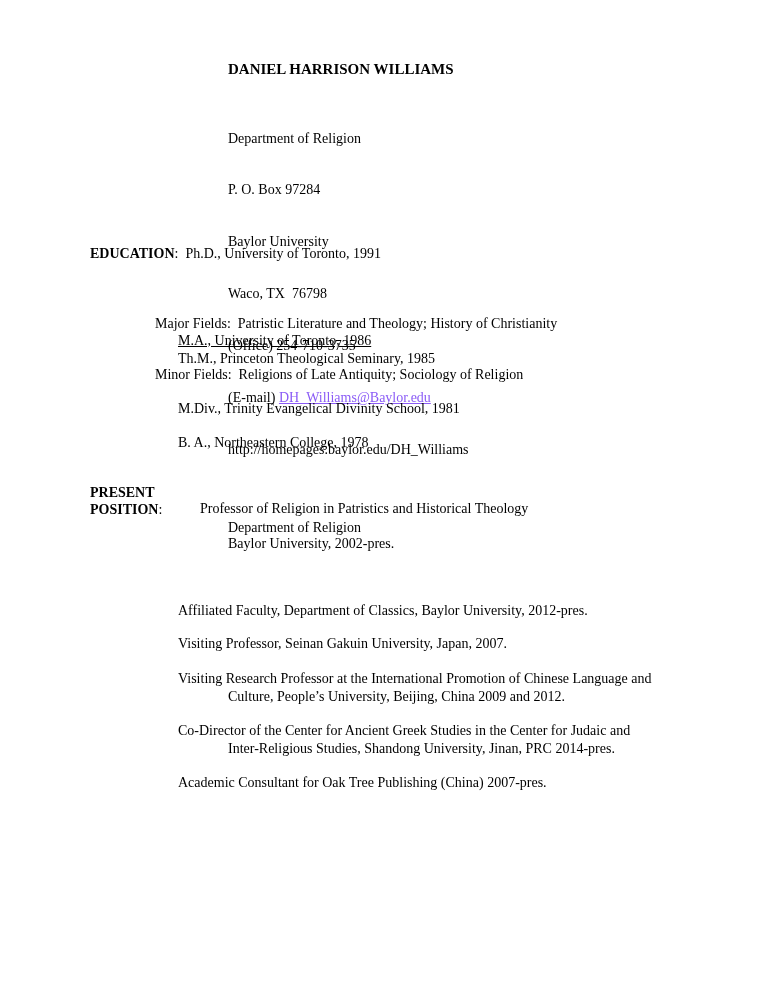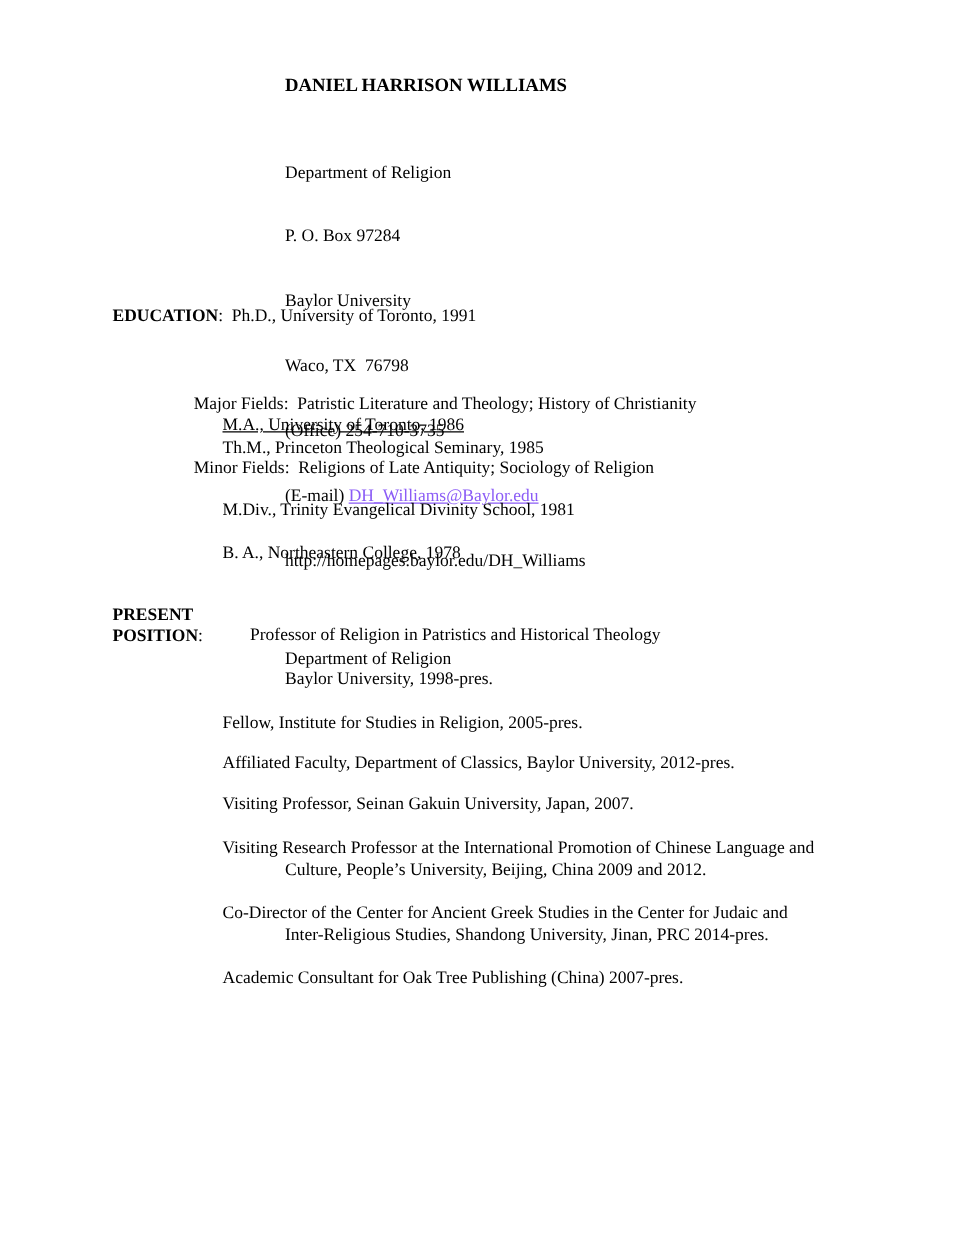--- a/index.html
+++ b/index.html
@@ -76,7 +76,7 @@
 
   <div class="line" style="left:184px; top:500px;margin-left:16px;">Professor of Religion in Patristics and Historical Theology</div>
   <div class="line" style="left:228px; top:519px;">Department of Religion</div>
-  <div class="line" style="left:228px; top:535px;">Baylor University, 1998-pres.</div>
+  <div class="line" style="left:228px; top:535px;">Baylor University, 2002-pres.</div>
 
   <div class="line" style="left:178px; top:570px;">Fellow, Institute for Studies in Religion, 2005-pres.</div>
   <div class="line" style="left:178px; top:602px;">Affiliated Faculty, Department of Classics, Baylor University, 2012-pres.</div>

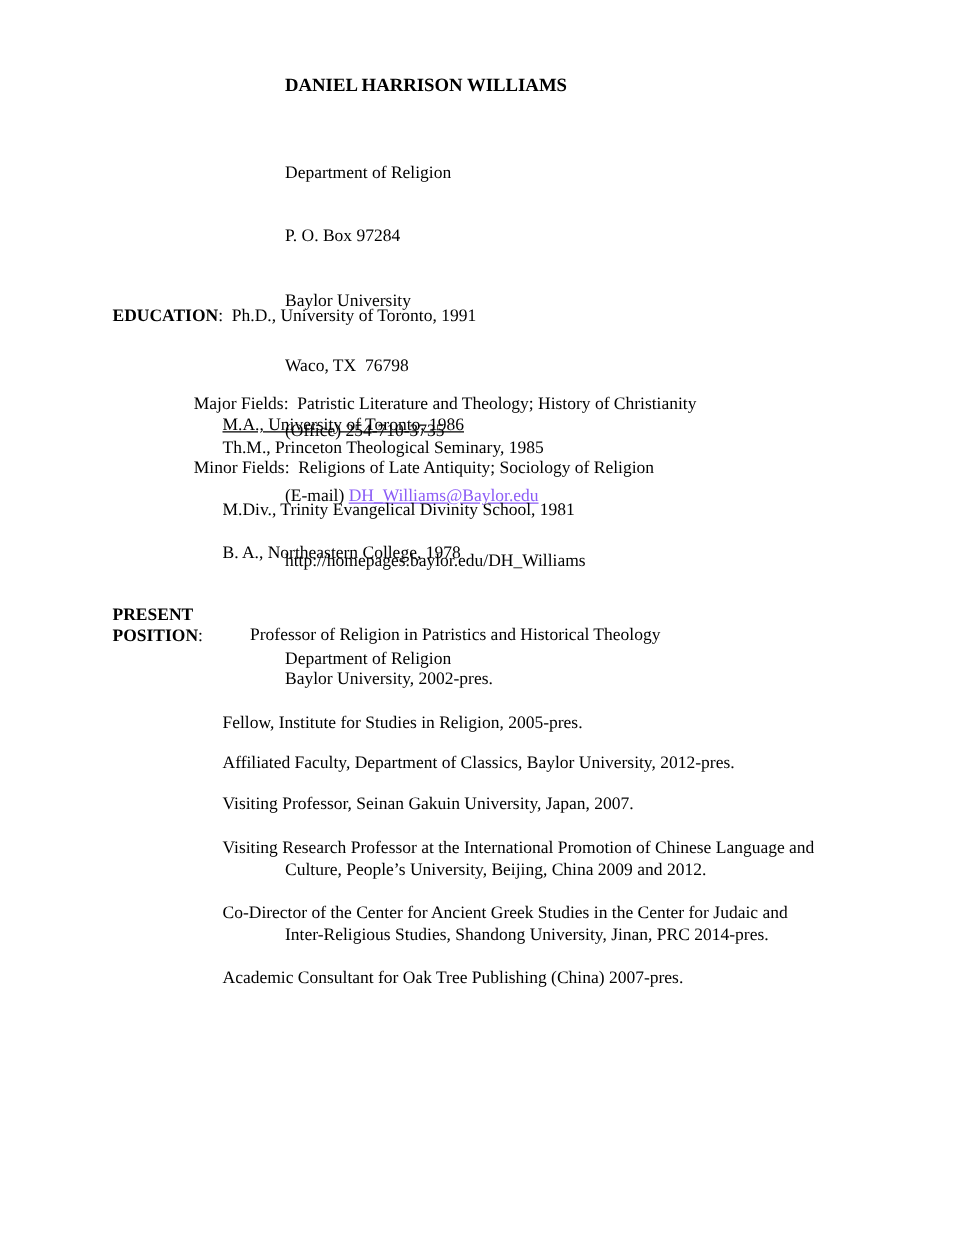--- a/index.html
+++ b/index.html
@@ -78,7 +78,6 @@
   <div class="line" style="left:228px; top:519px;">Department of Religion</div>
   <div class="line" style="left:228px; top:535px;">Baylor University, 2002-pres.</div>
 
-  <div class="line" style="left:178px; top:570px;">Fellow, Institute for Studies in Religion, 2005-pres.</div>
   <div class="line" style="left:178px; top:602px;">Affiliated Faculty, Department of Classics, Baylor University, 2012-pres.</div>
   <div class="line" style="left:178px; top:635px;">Visiting Professor, Seinan Gakuin University, Japan, 2007.</div>
   <div class="line" style="left:178px; top:670px;">Visiting Research Professor at the International Promotion of Chinese Language and</div>

